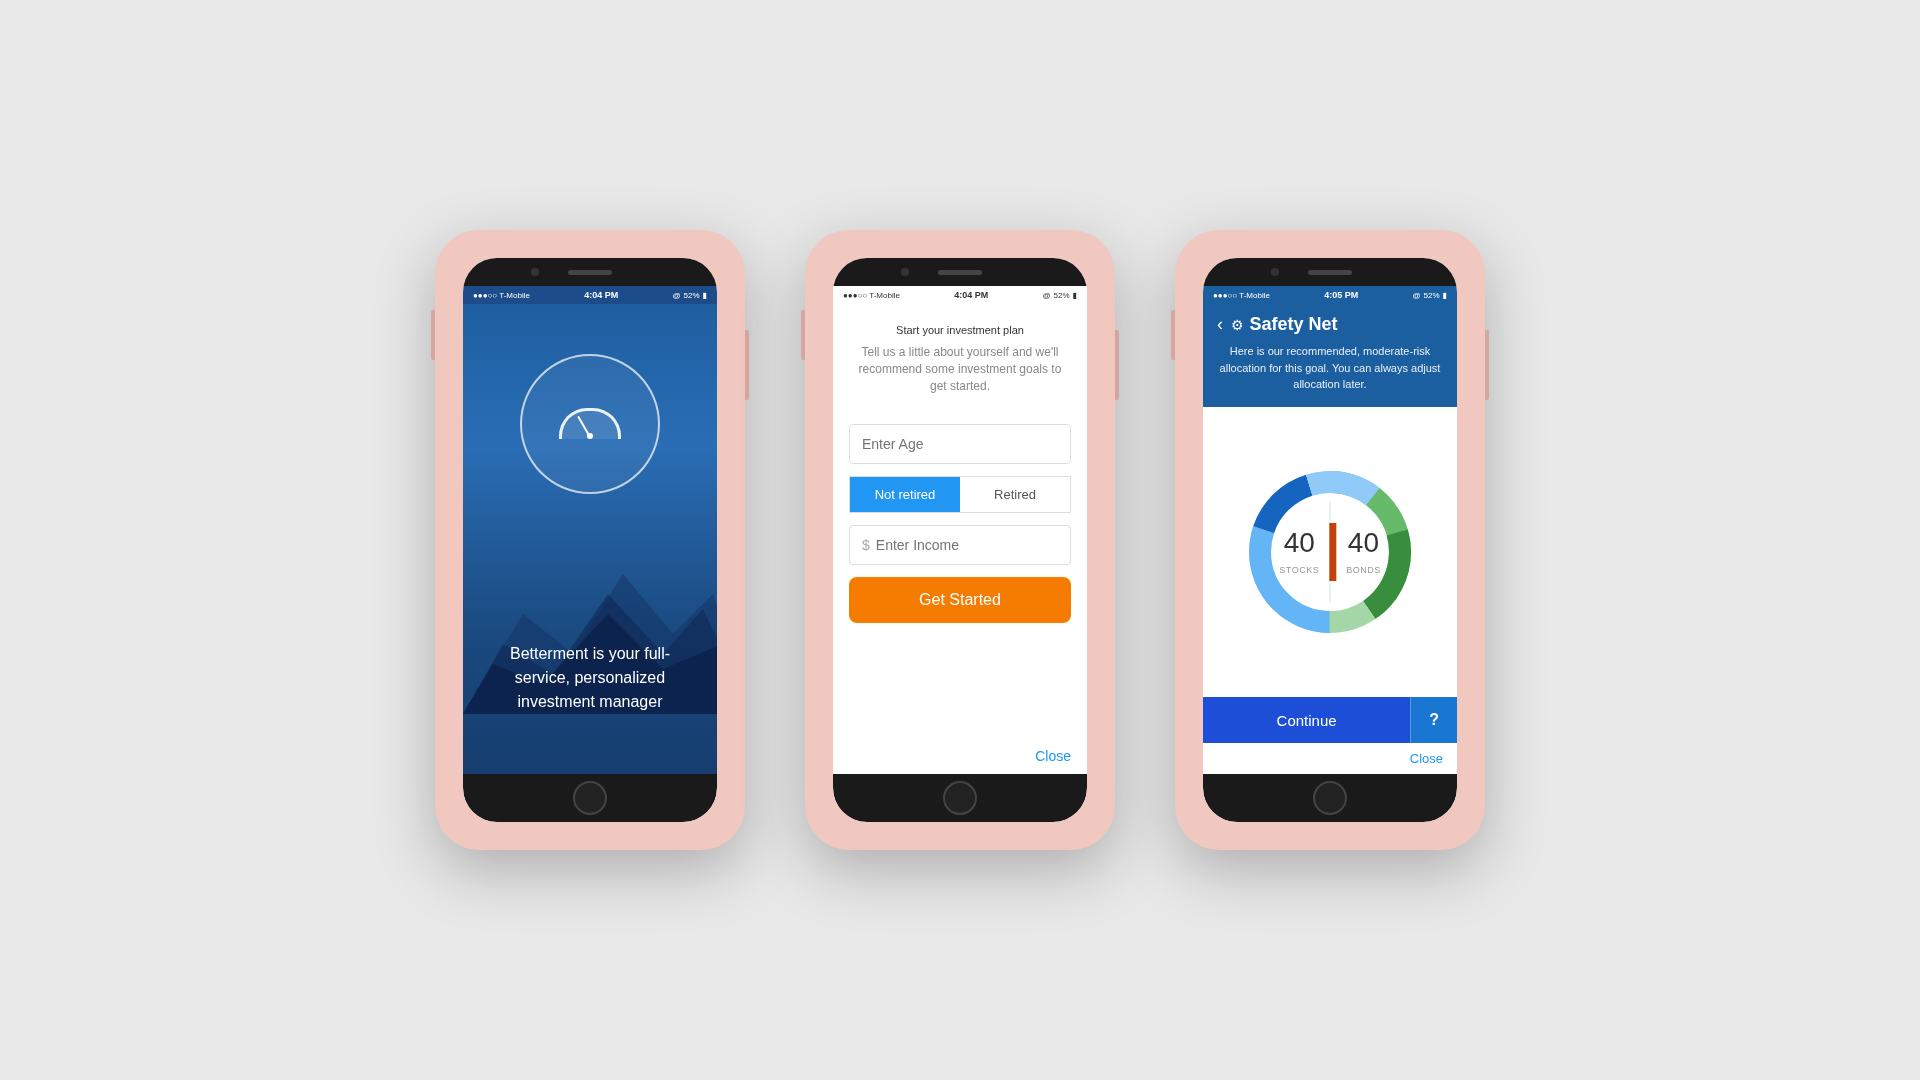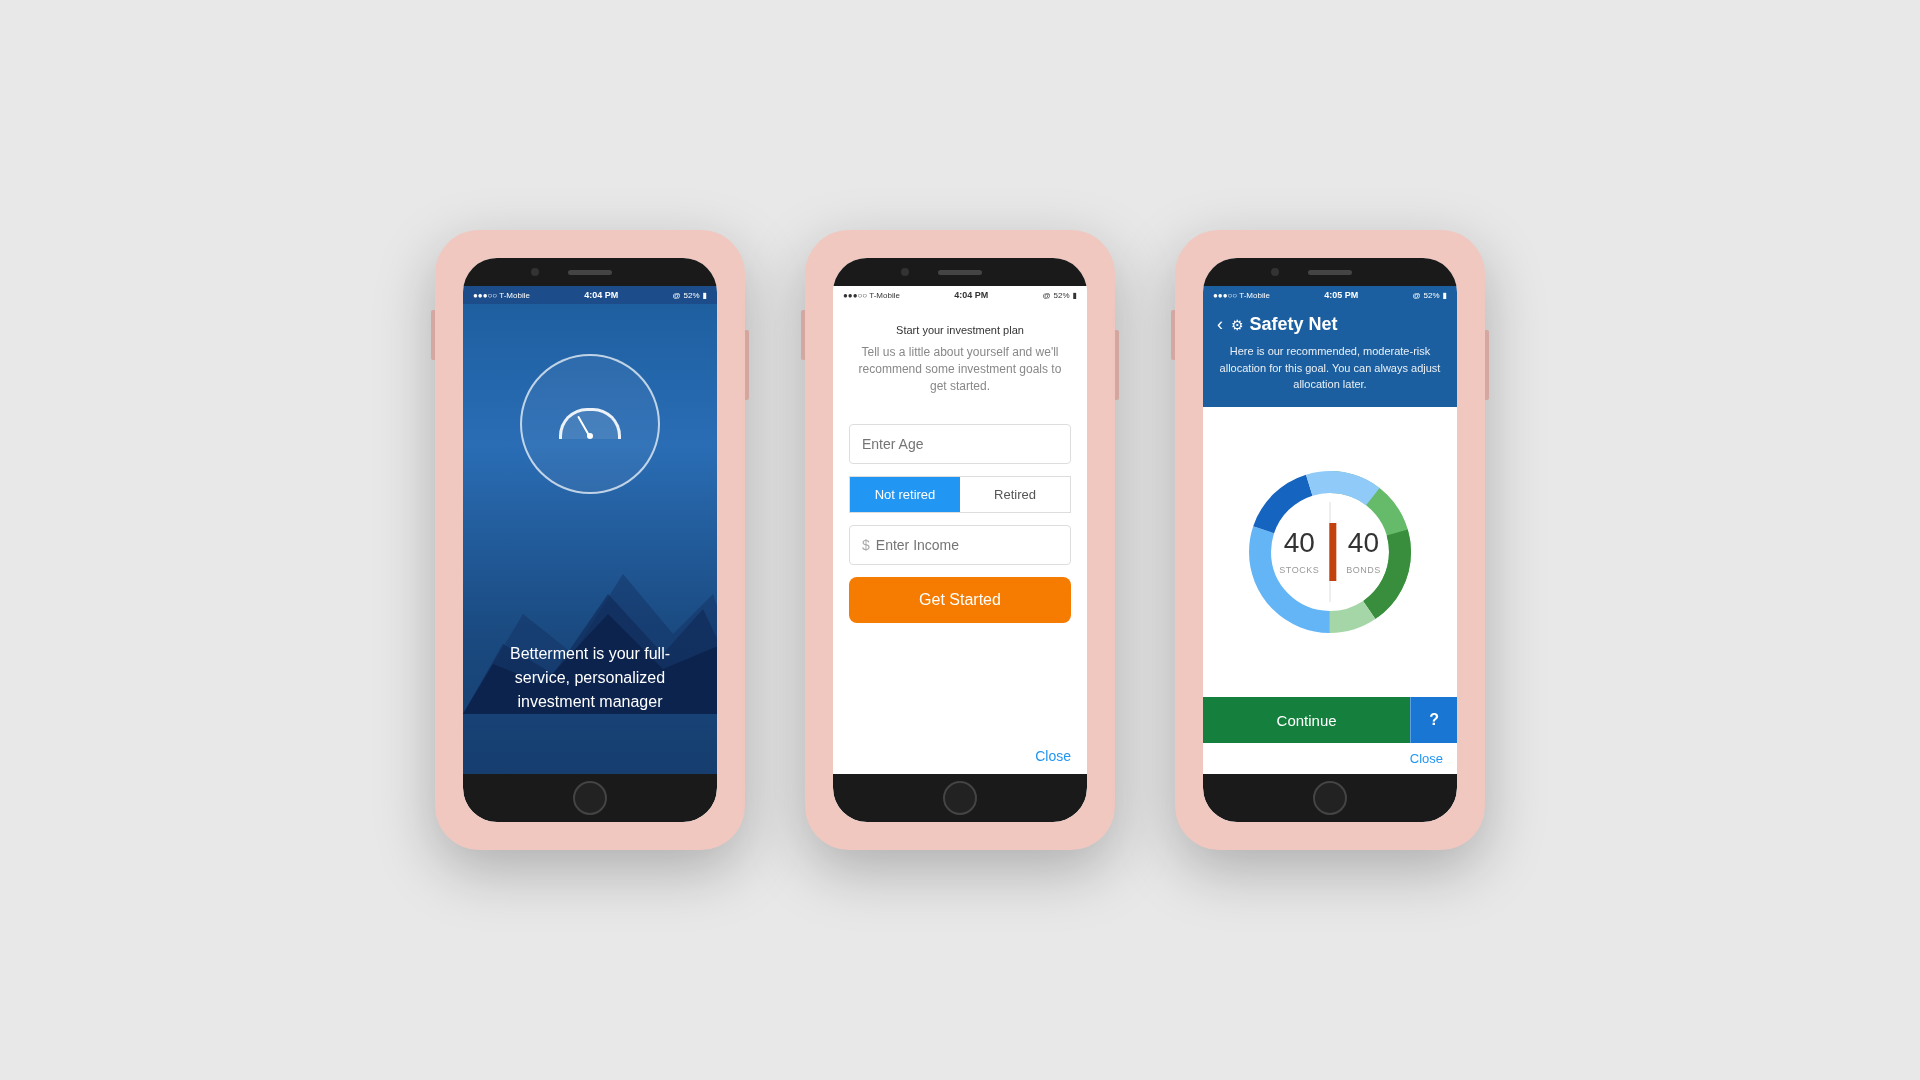--- a/index.html
+++ b/index.html
@@ -418,7 +418,7 @@
     }
     .continue-btn {
       flex: 1;
-      background: #15803d;
+      background: #1d4ed8;
       color: white;
       border: none;
       padding: 14px;

